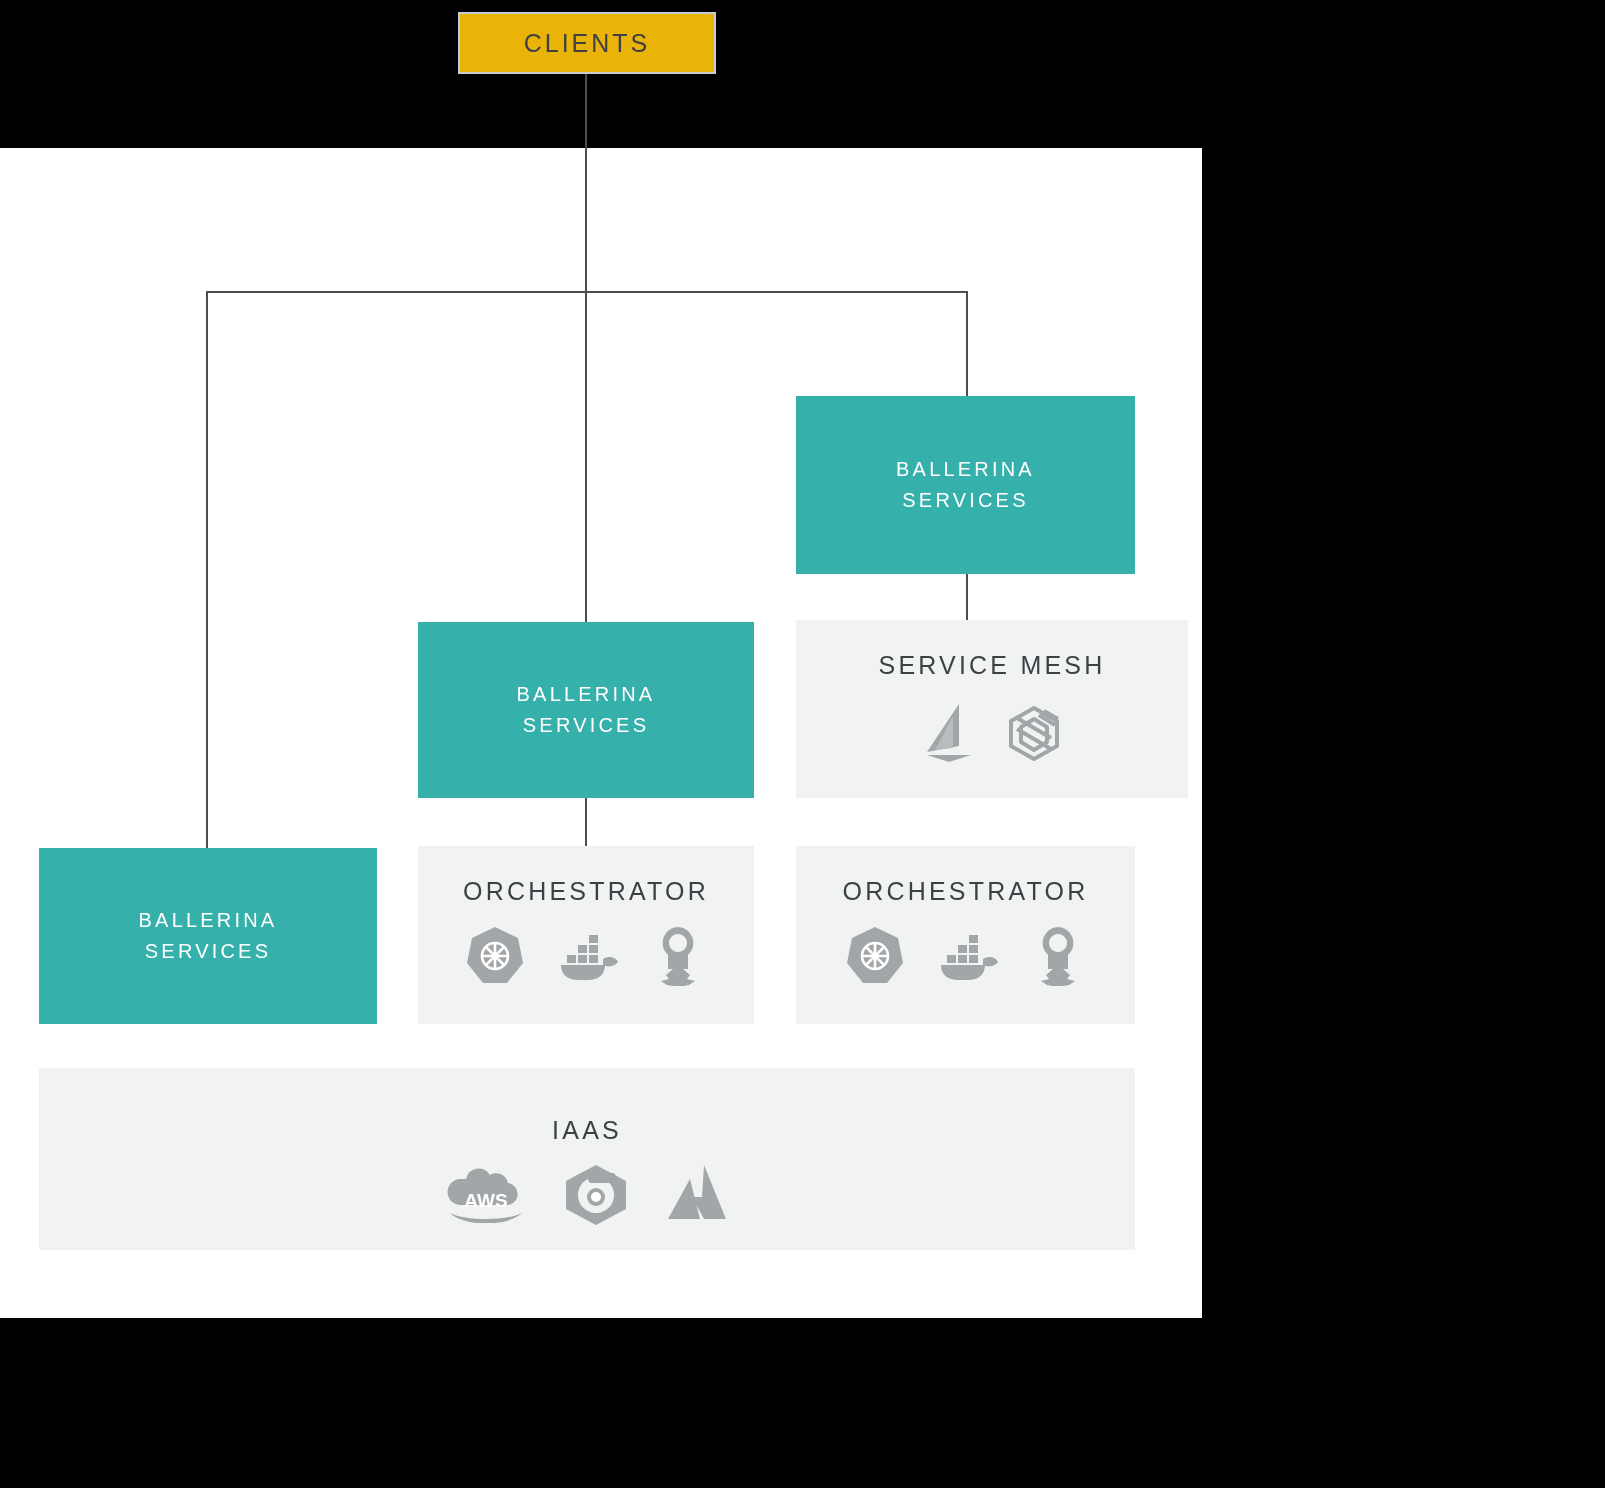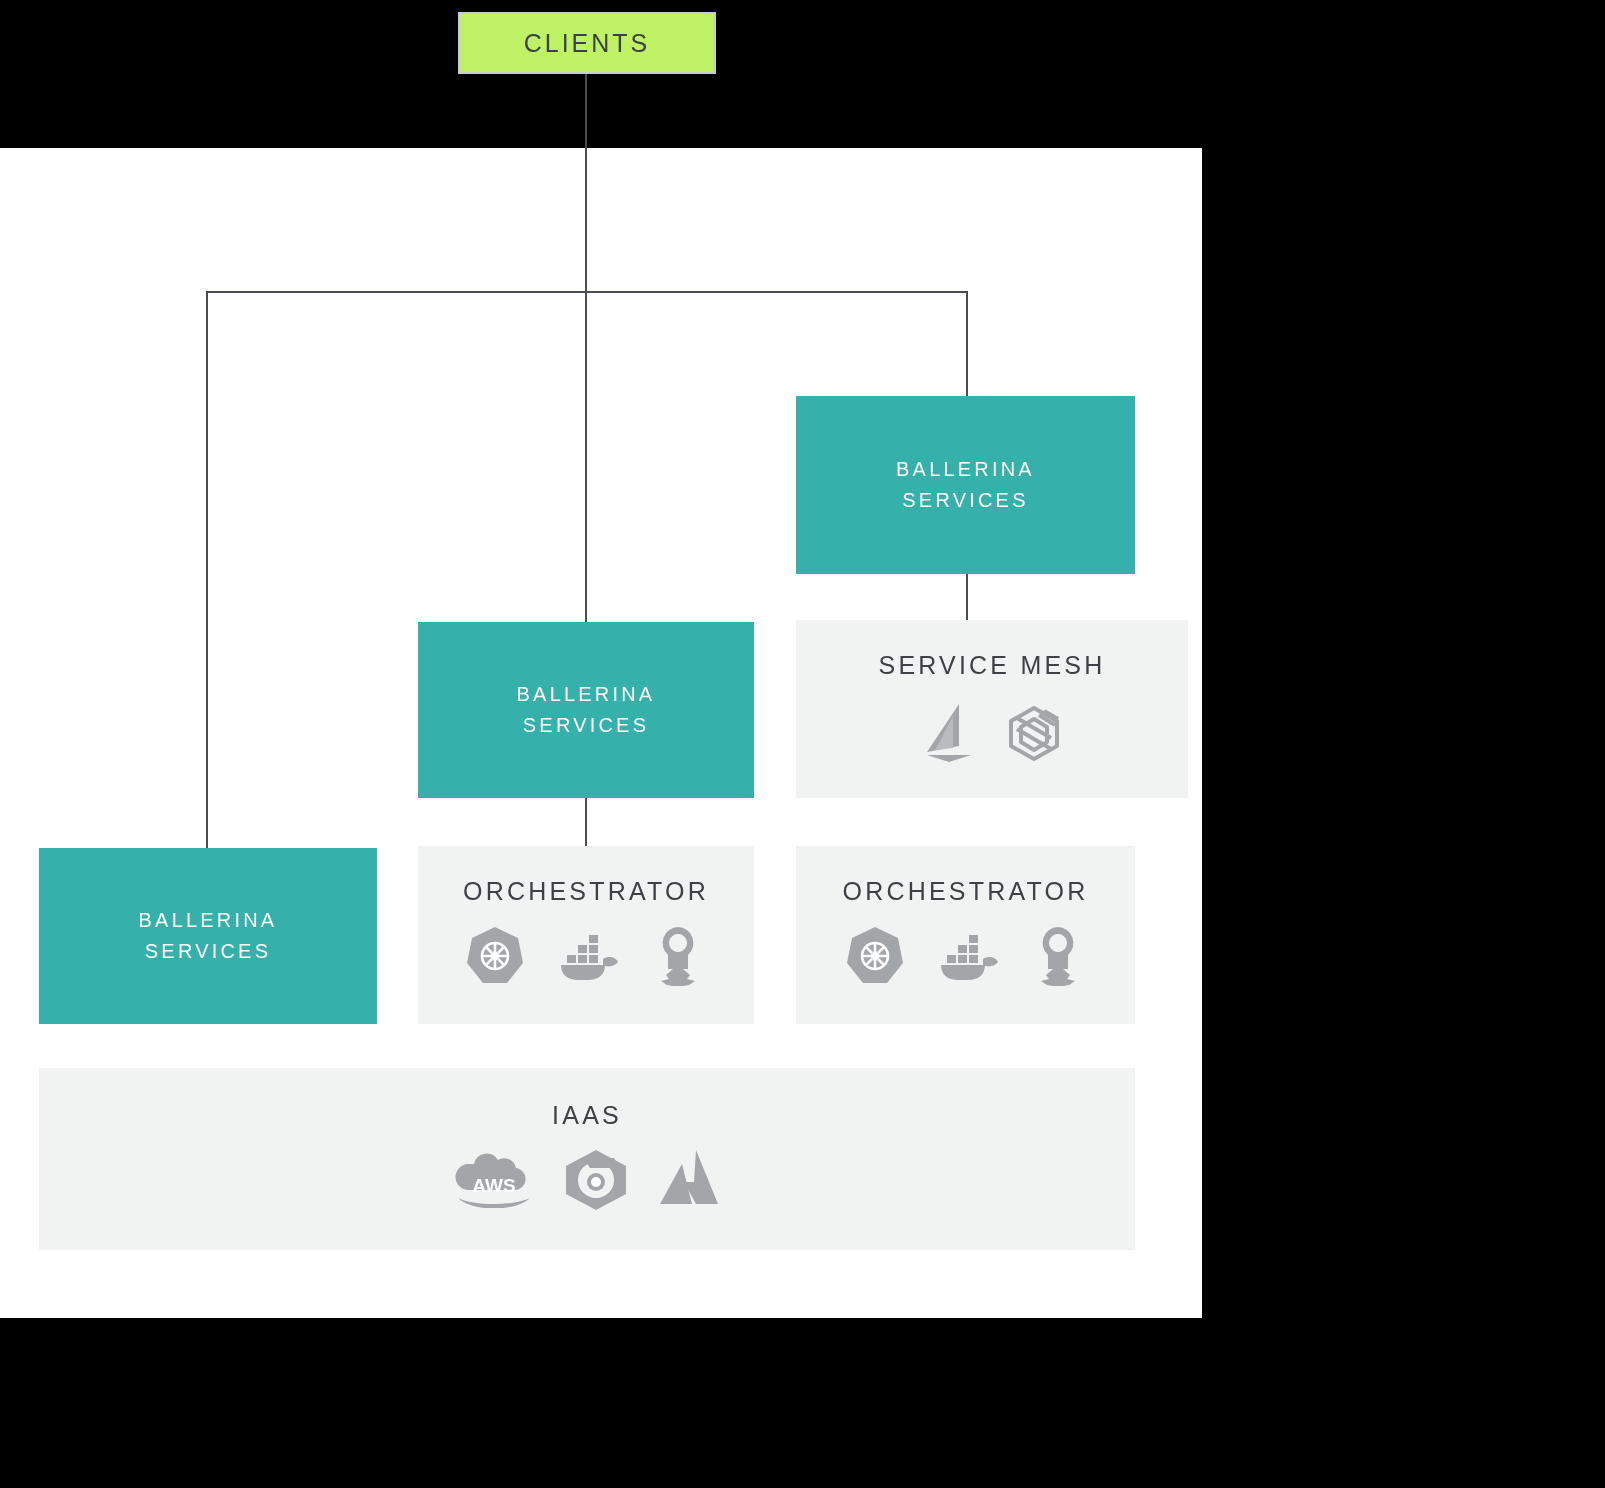--- a/index.html
+++ b/index.html
@@ -7,7 +7,7 @@
          font-family:"Liberation Sans","DejaVu Sans",sans-serif;}
   #canvas{position:absolute;left:0;top:148px;width:1202px;height:1170px;background:#ffffff;}
 
-  .clients-box{position:absolute;left:458px;top:12px;width:258px;height:62px;background:#bef264;
+  .clients-box{position:absolute;left:458px;top:12px;width:258px;height:62px;background:#eab308;
                border:2px solid #c9ccd0;box-sizing:border-box;display:flex;align-items:center;justify-content:center;}
   .clients-box span{font-size:25px;letter-spacing:3px;color:#3d4145;}
 

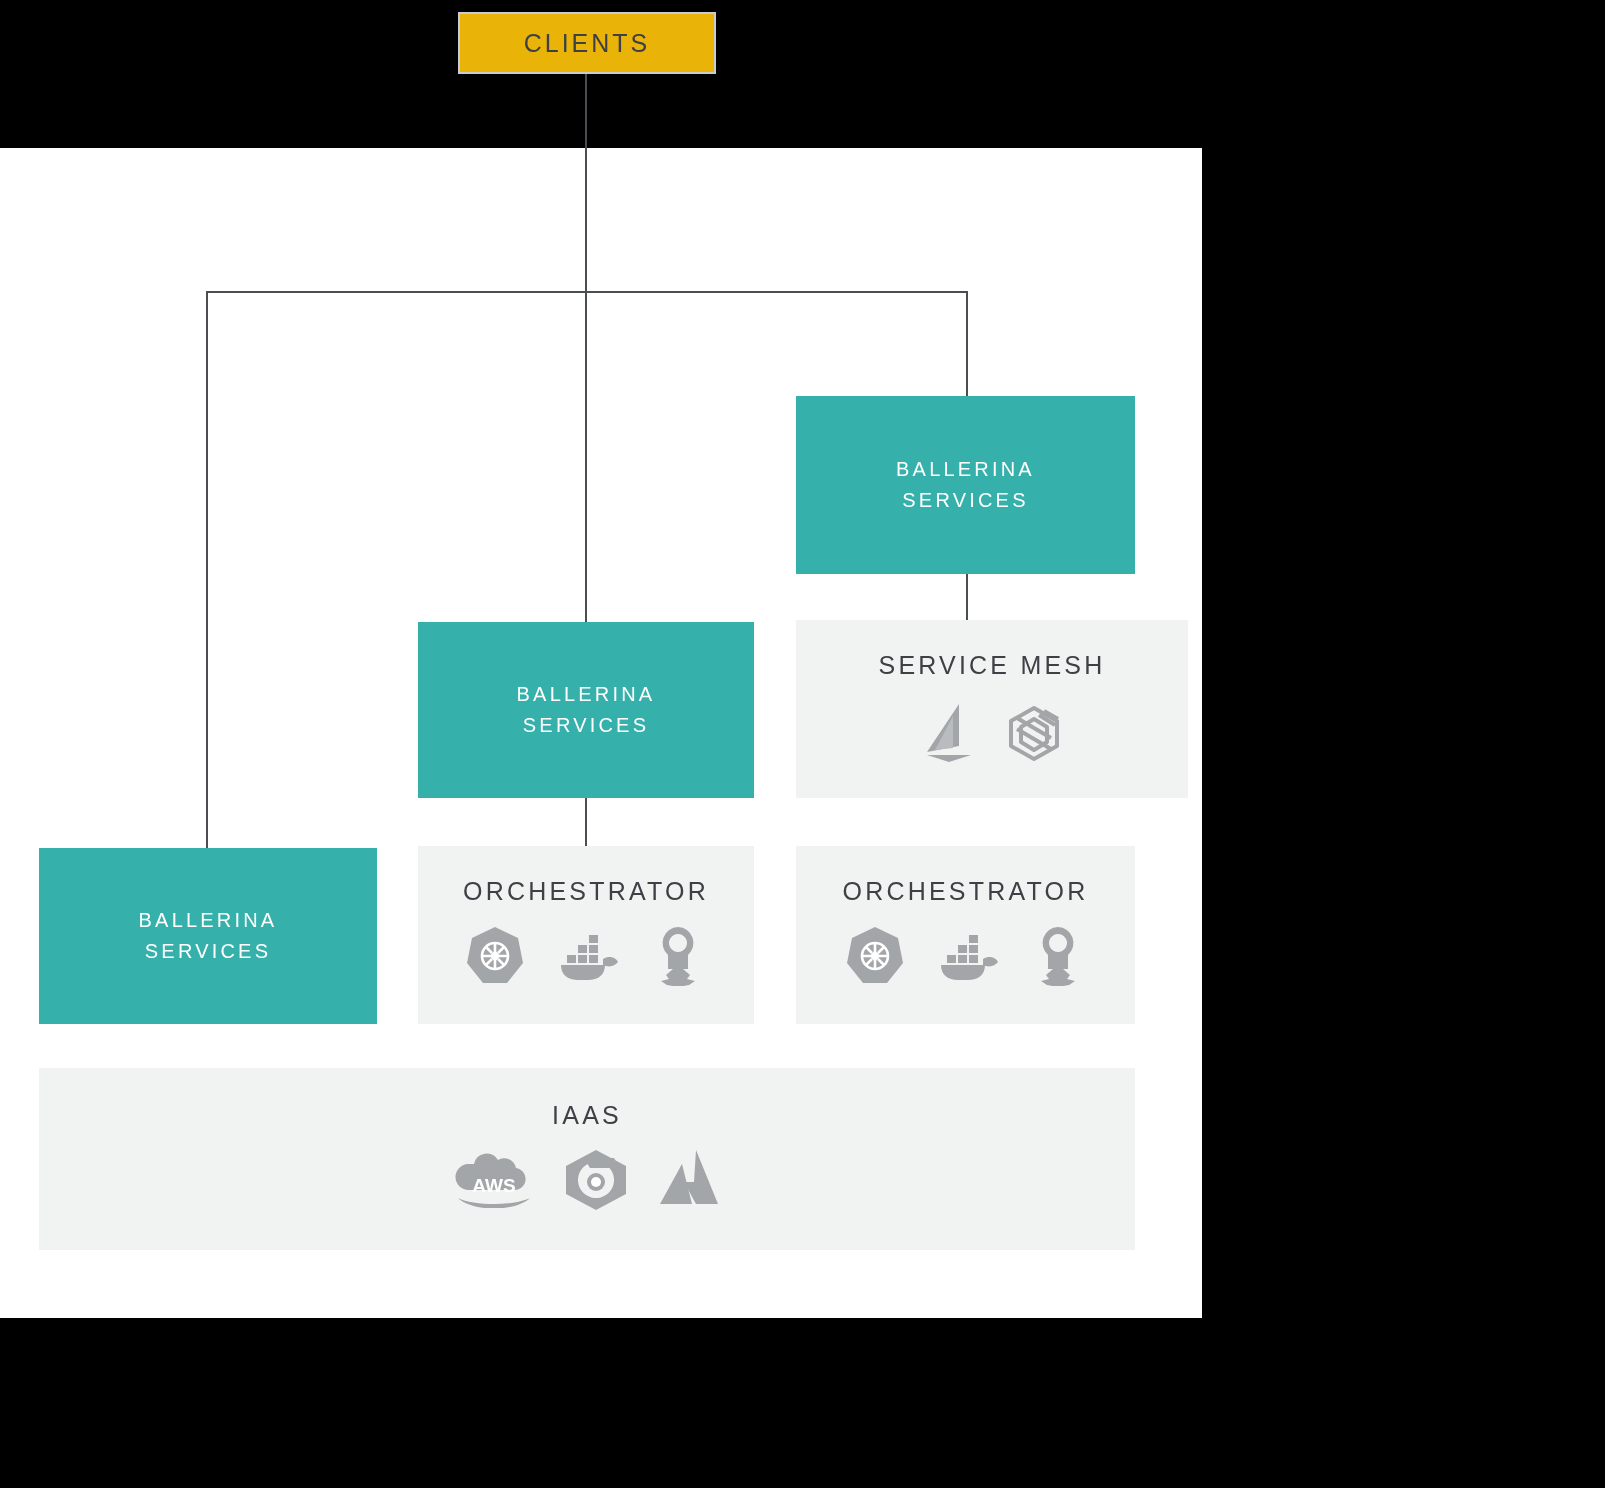--- a/index.html
+++ b/index.html
@@ -151,7 +151,7 @@
     </div>
   </div>
 
-  <div class="panel" style="left:39px;top:1068px;width:1096px;height:182px;padding-top:33px;box-sizing:border-box;">
+  <div class="panel" style="left:39px;top:1068px;width:1096px;height:182px;padding-top:48px;box-sizing:border-box;">
     <div class="ptitle">IAAS</div>
     <div class="icon-row" style="margin-top:18px;gap:24px;">
       <svg class="ico" width="84" height="58" viewBox="0 0 84 58">

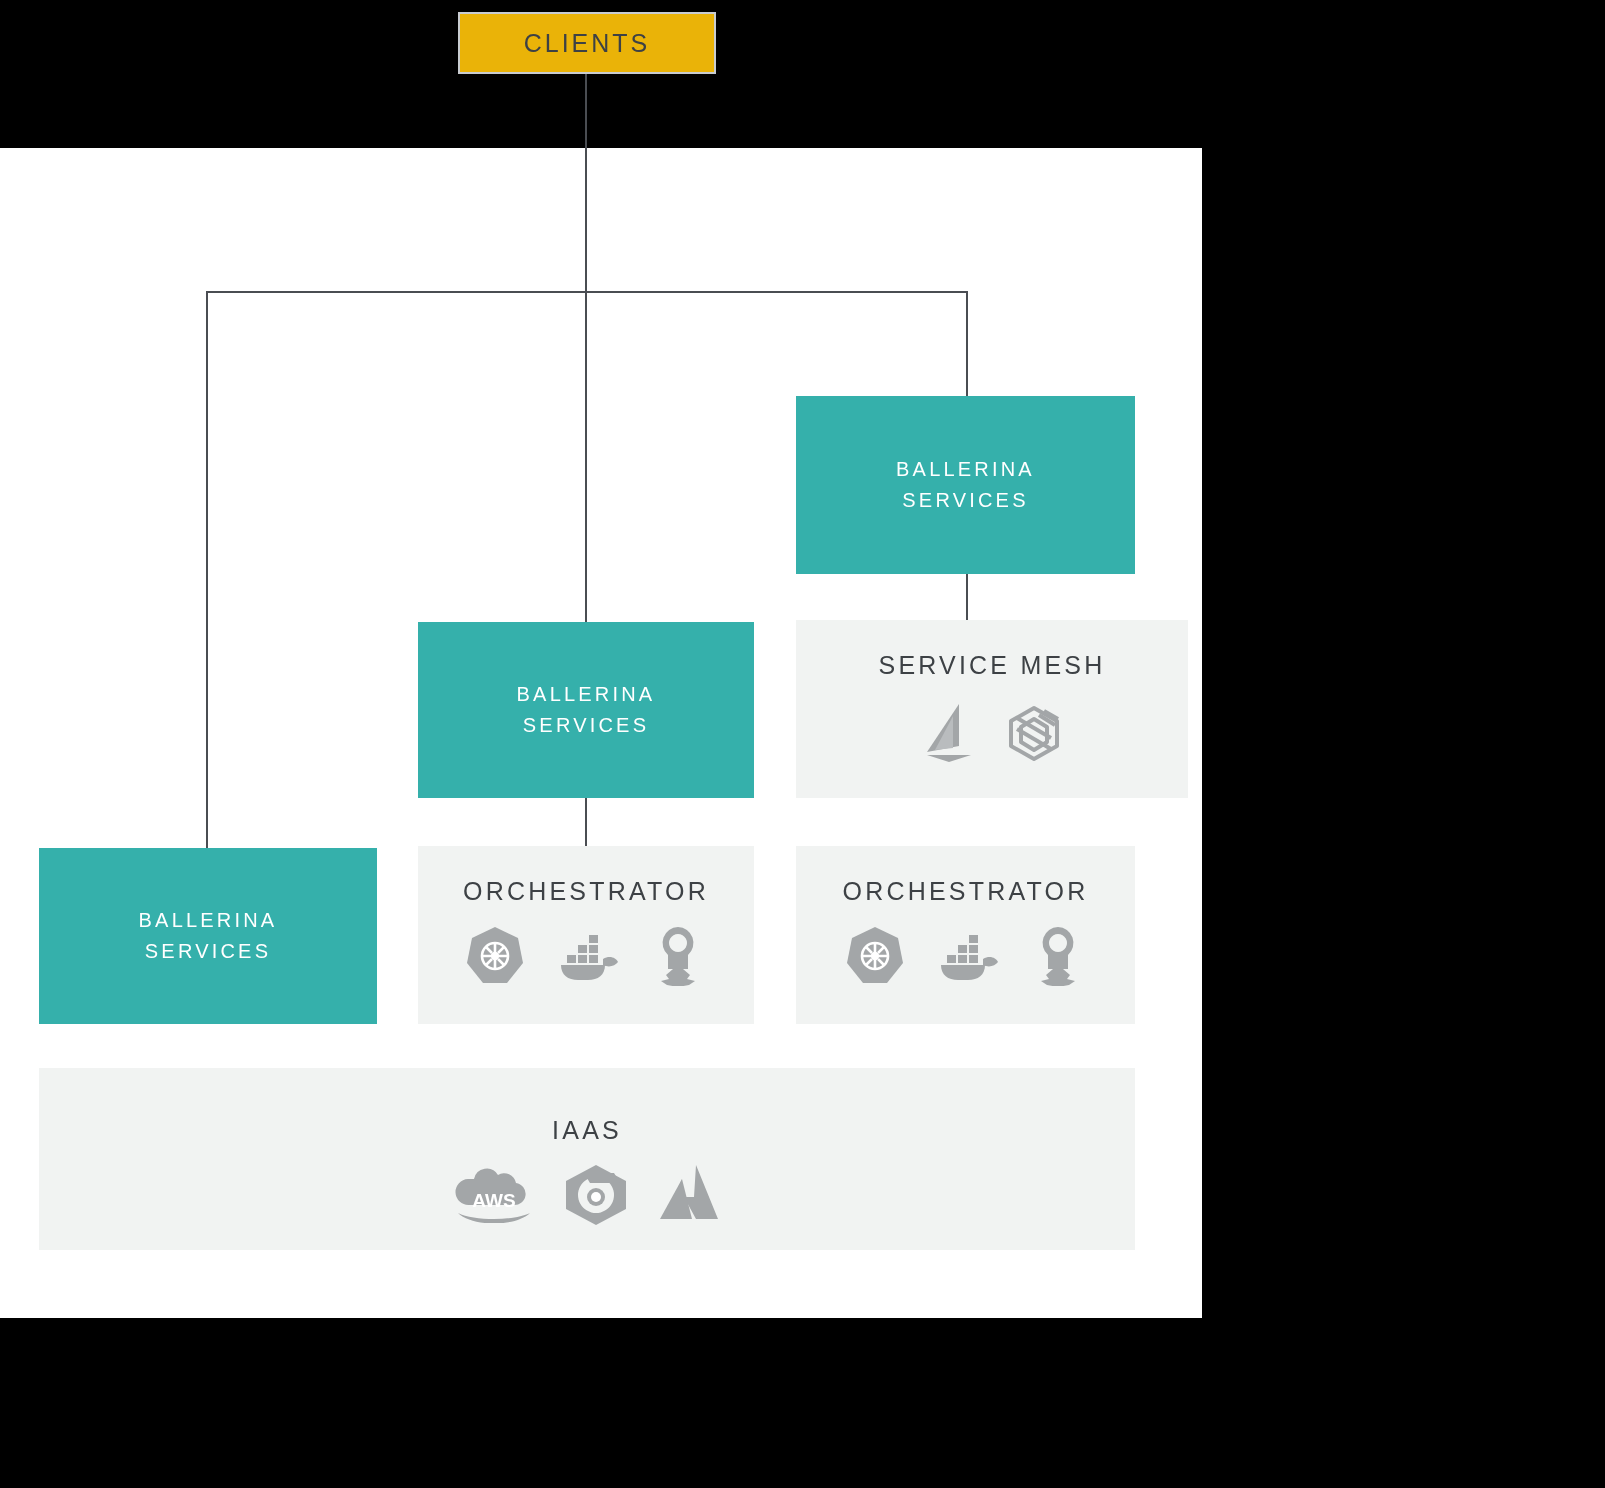--- a/index.html
+++ b/index.html
@@ -153,7 +153,7 @@
 
   <div class="panel" style="left:39px;top:1068px;width:1096px;height:182px;padding-top:48px;box-sizing:border-box;">
     <div class="ptitle">IAAS</div>
-    <div class="icon-row" style="margin-top:18px;gap:24px;">
+    <div class="icon-row" style="margin-top:18px;gap:32px;">
       <svg class="ico" width="84" height="58" viewBox="0 0 84 58">
         <g fill="#a3a6a8">
           <path d="M22 14 a13 13 0 0 1 24 -4 a12 12 0 0 1 18 8 a11 11 0 0 1 -3 22 h-44 a13 13 0 0 1 -1 -26 z"></path>

